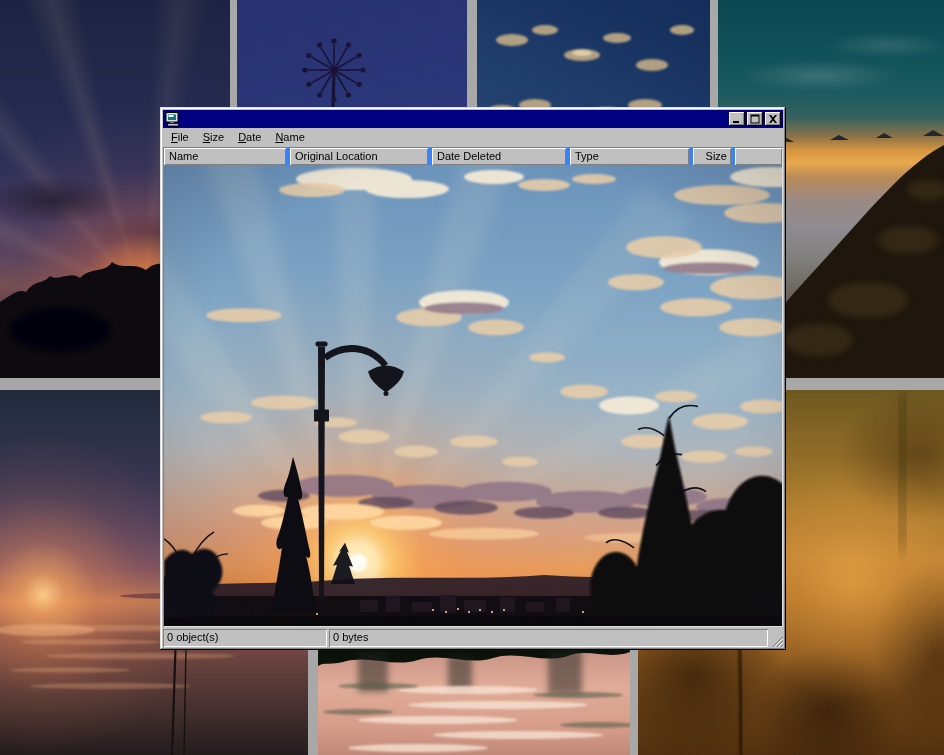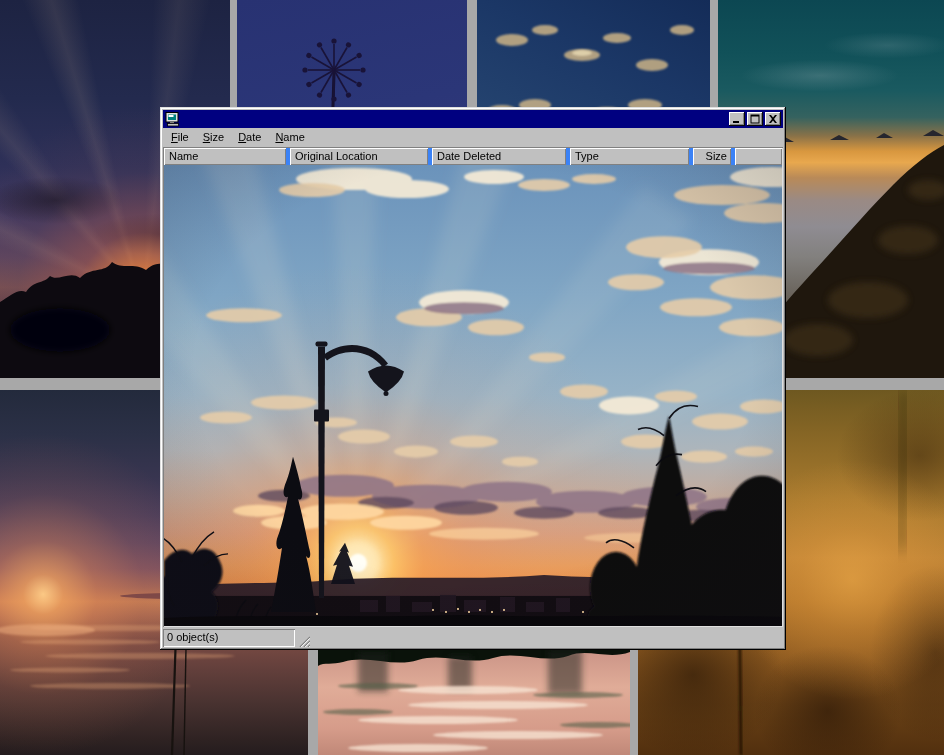--- a/index.html
+++ b/index.html
@@ -72,7 +72,7 @@
   .sp{box-sizing:border-box;font-size:11px;color:#000;padding:2px 4px 0 4px;
     box-shadow: inset 1px 1px 0 #808080, inset -1px -1px 0 #fff;
     white-space:nowrap;overflow:hidden;}
-  .sp1{width:132px;margin-right:2px;}
+  .sp1{width:164px;margin-right:2px;}
   .sp2{flex:1 1 auto;margin-right:2px;}
   .grip{width:13px;flex:0 0 auto;position:relative;}
   .grip svg{position:absolute;right:0;bottom:0;width:12px;height:12px;}

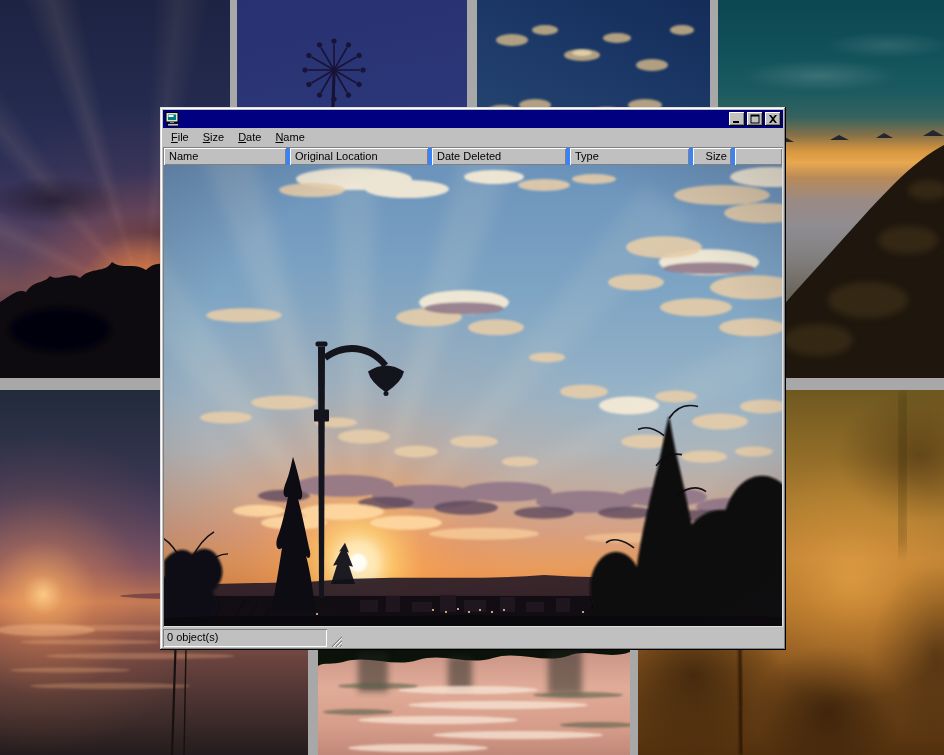--- a/index.html
+++ b/index.html
@@ -501,6 +501,7 @@
 
     <div class="statusbar">
       <div class="sp sp1">0 object(s)</div>
+      <div class="sp sp2">0 bytes</div>
       <div class="grip">
         <svg viewBox="0 0 12 12">
           <g stroke="#808080" stroke-width="1.2">

